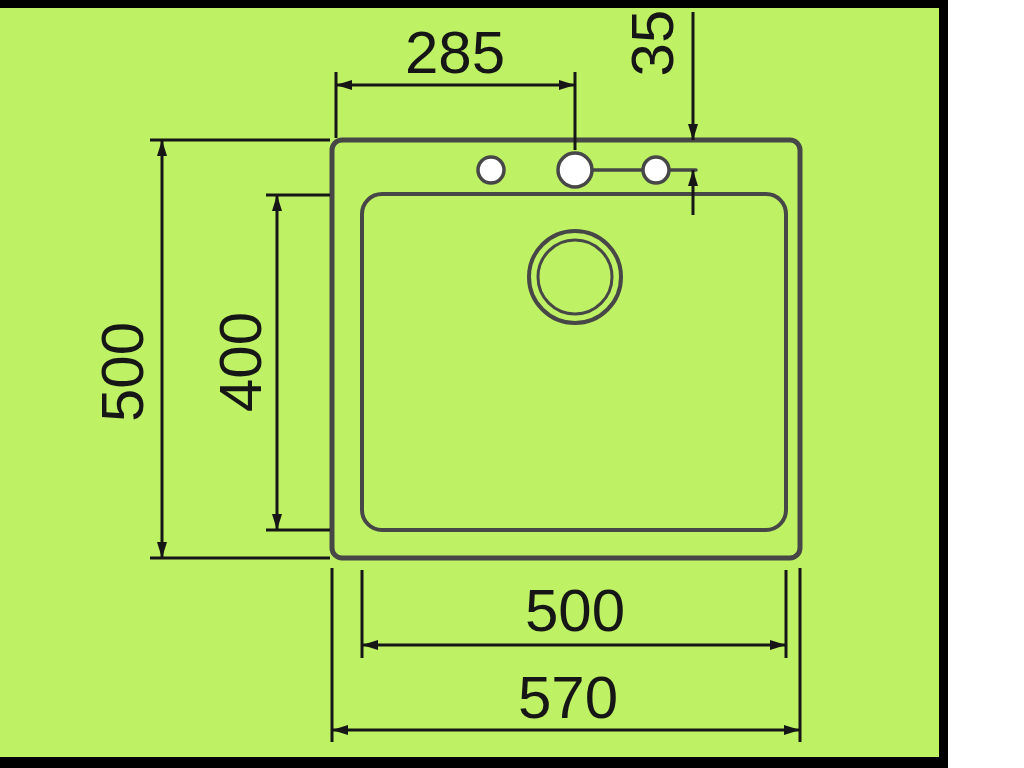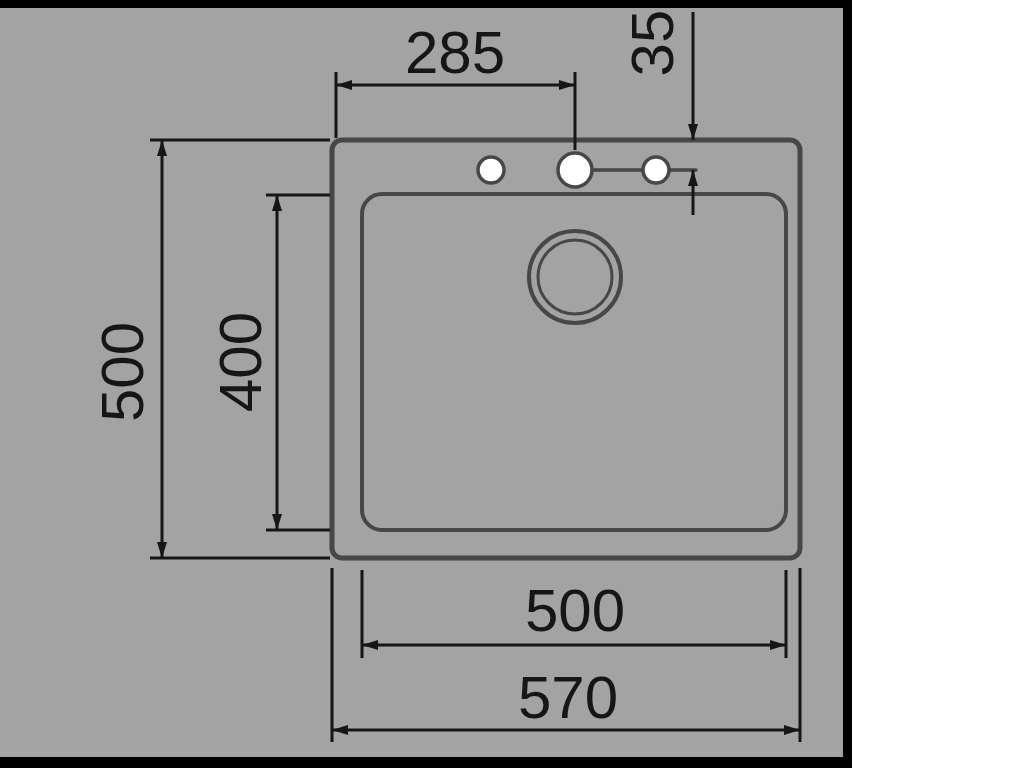--- a/index.html
+++ b/index.html
@@ -9,9 +9,9 @@
   }
   #stage {
     position: relative;
-    width: 852px;
+    width: 948px;
     height: 768px;
-    background: #a3a3a3;
+    background: #bef264;
     overflow: hidden;
     font-family: "Liberation Sans", sans-serif;
     text-decoration: underline;

